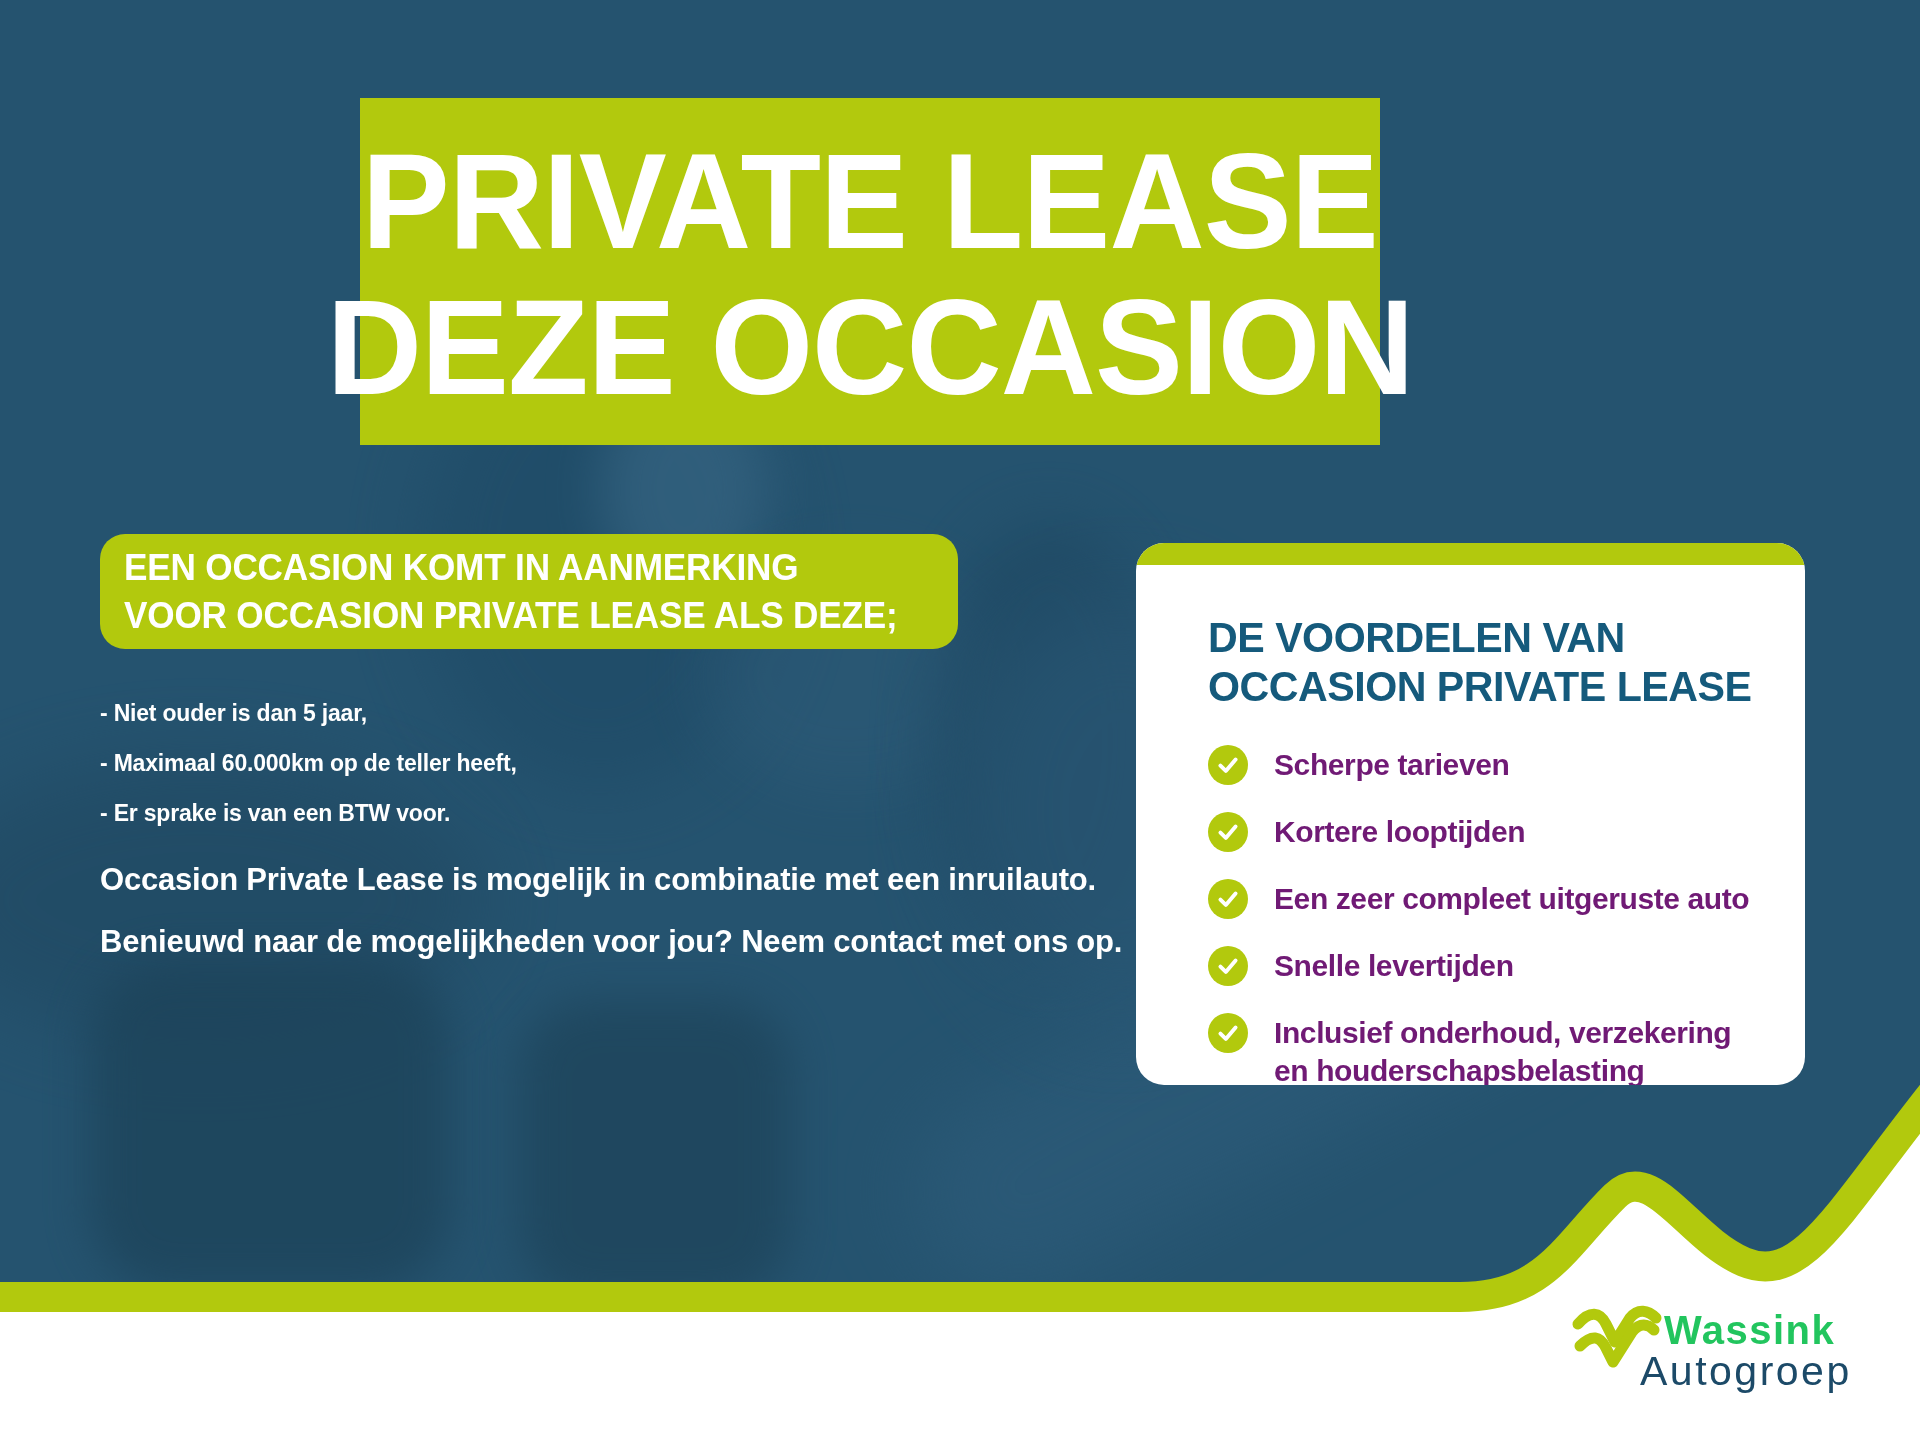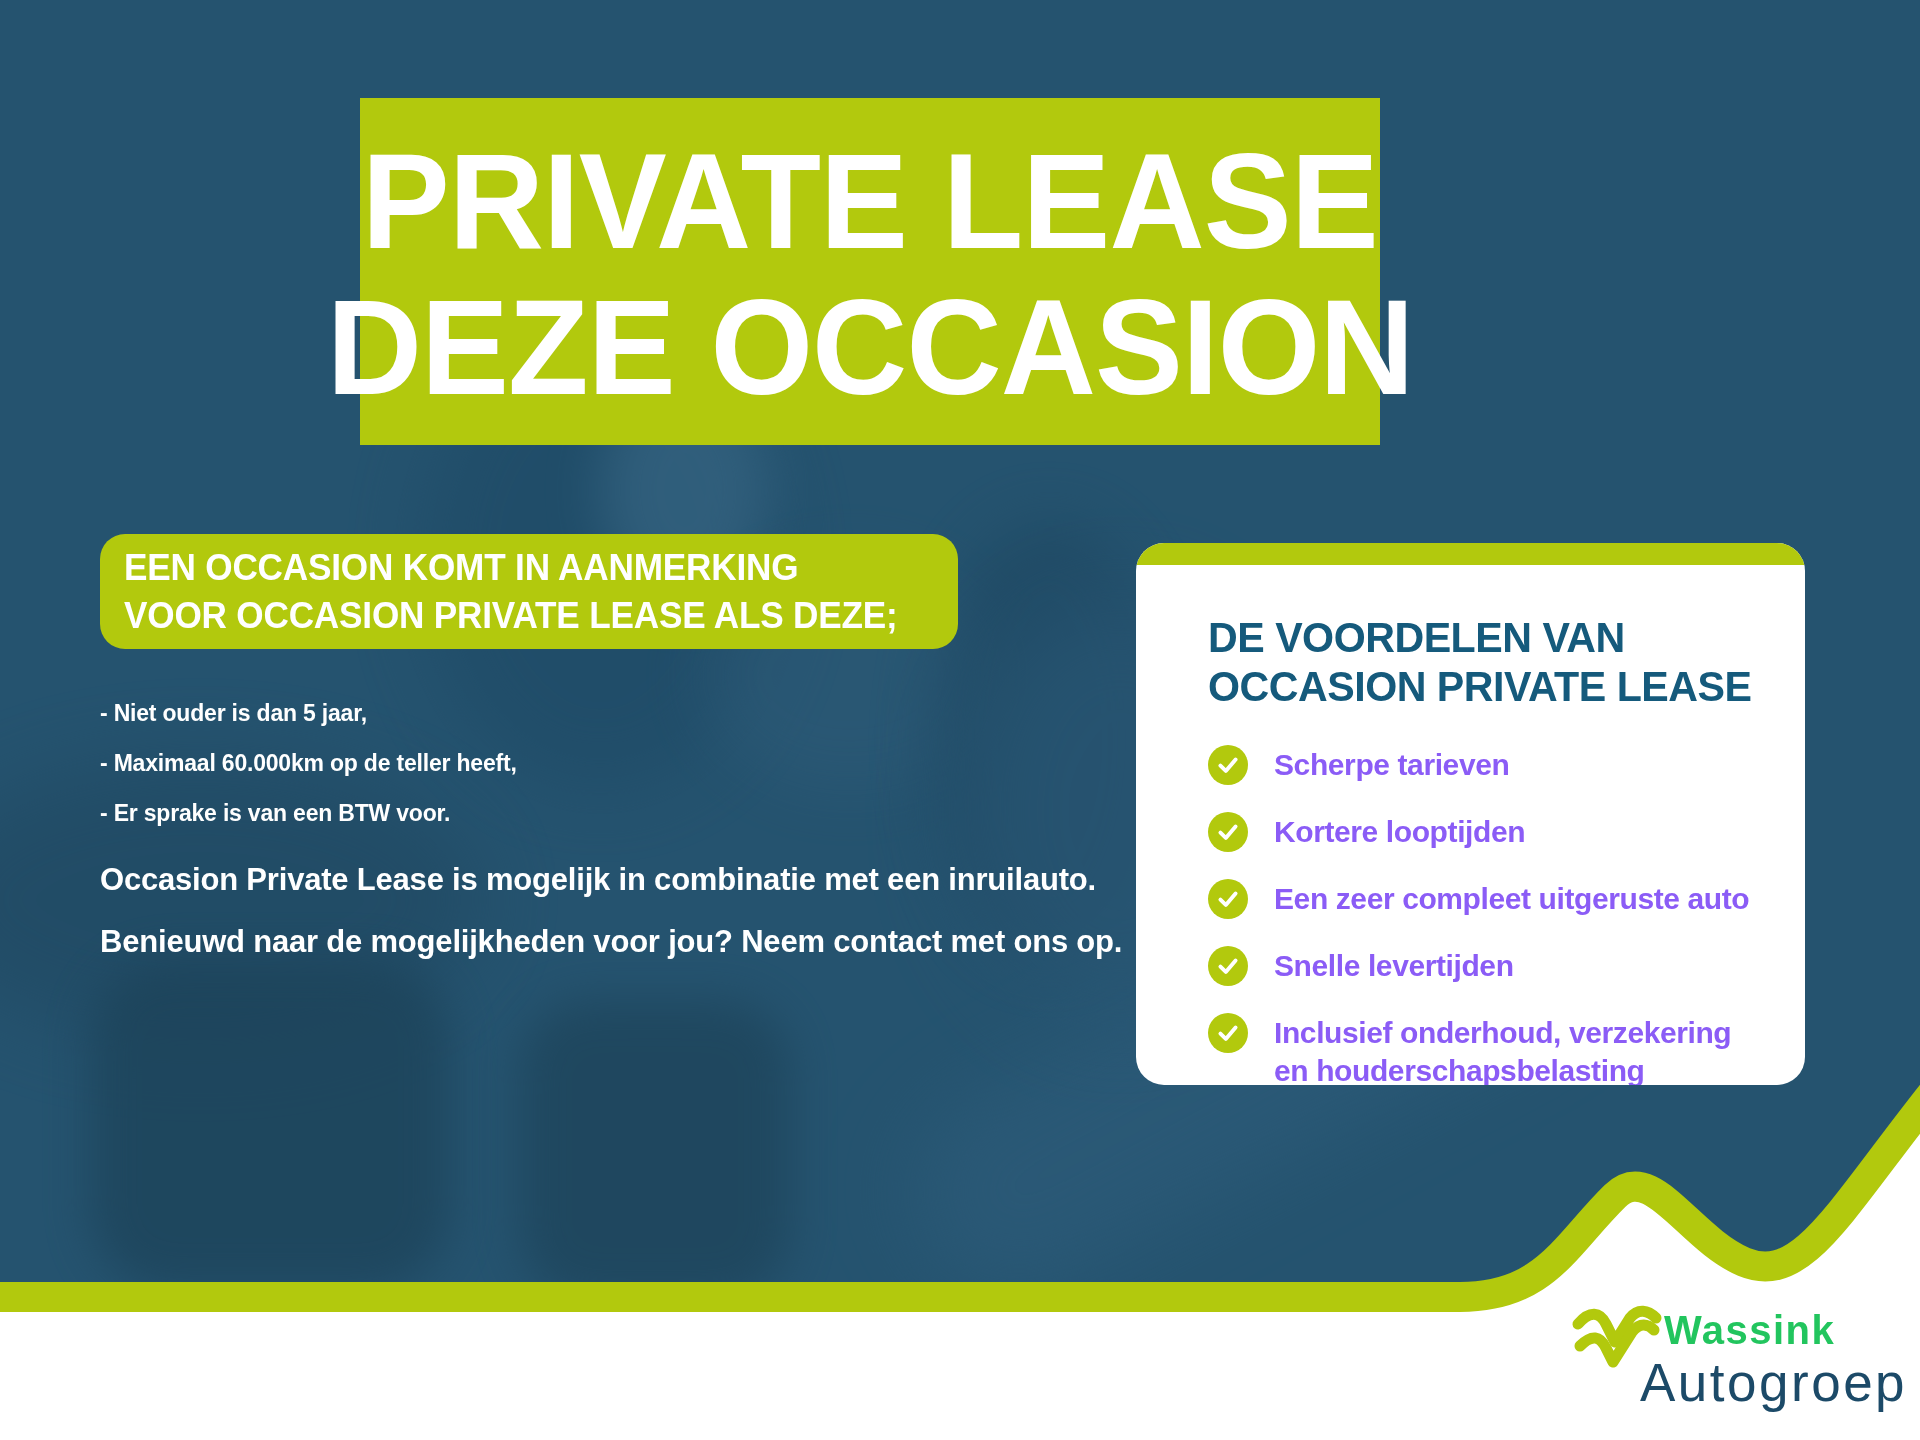--- a/index.html
+++ b/index.html
@@ -62,7 +62,7 @@
   .benefit-item{display:flex;align-items:flex-start;gap:26px;}
   .check-badge{flex:0 0 40px;width:40px;height:40px;border-radius:50%;background:#b2c90d;display:flex;align-items:center;justify-content:center;}
   .check-badge svg{width:26px;height:26px;display:block;}
-  .benefit-text{color:#8b5cf6;font-weight:bold;font-size:30px;line-height:38px;letter-spacing:-.4px;max-width:505px;padding-top:1px;}
+  .benefit-text{color:#701a75;font-weight:bold;font-size:30px;line-height:38px;letter-spacing:-.4px;max-width:505px;padding-top:1px;}
 
   
   .wave{position:absolute;left:0;bottom:0;width:1920px;height:440px;z-index:2;}

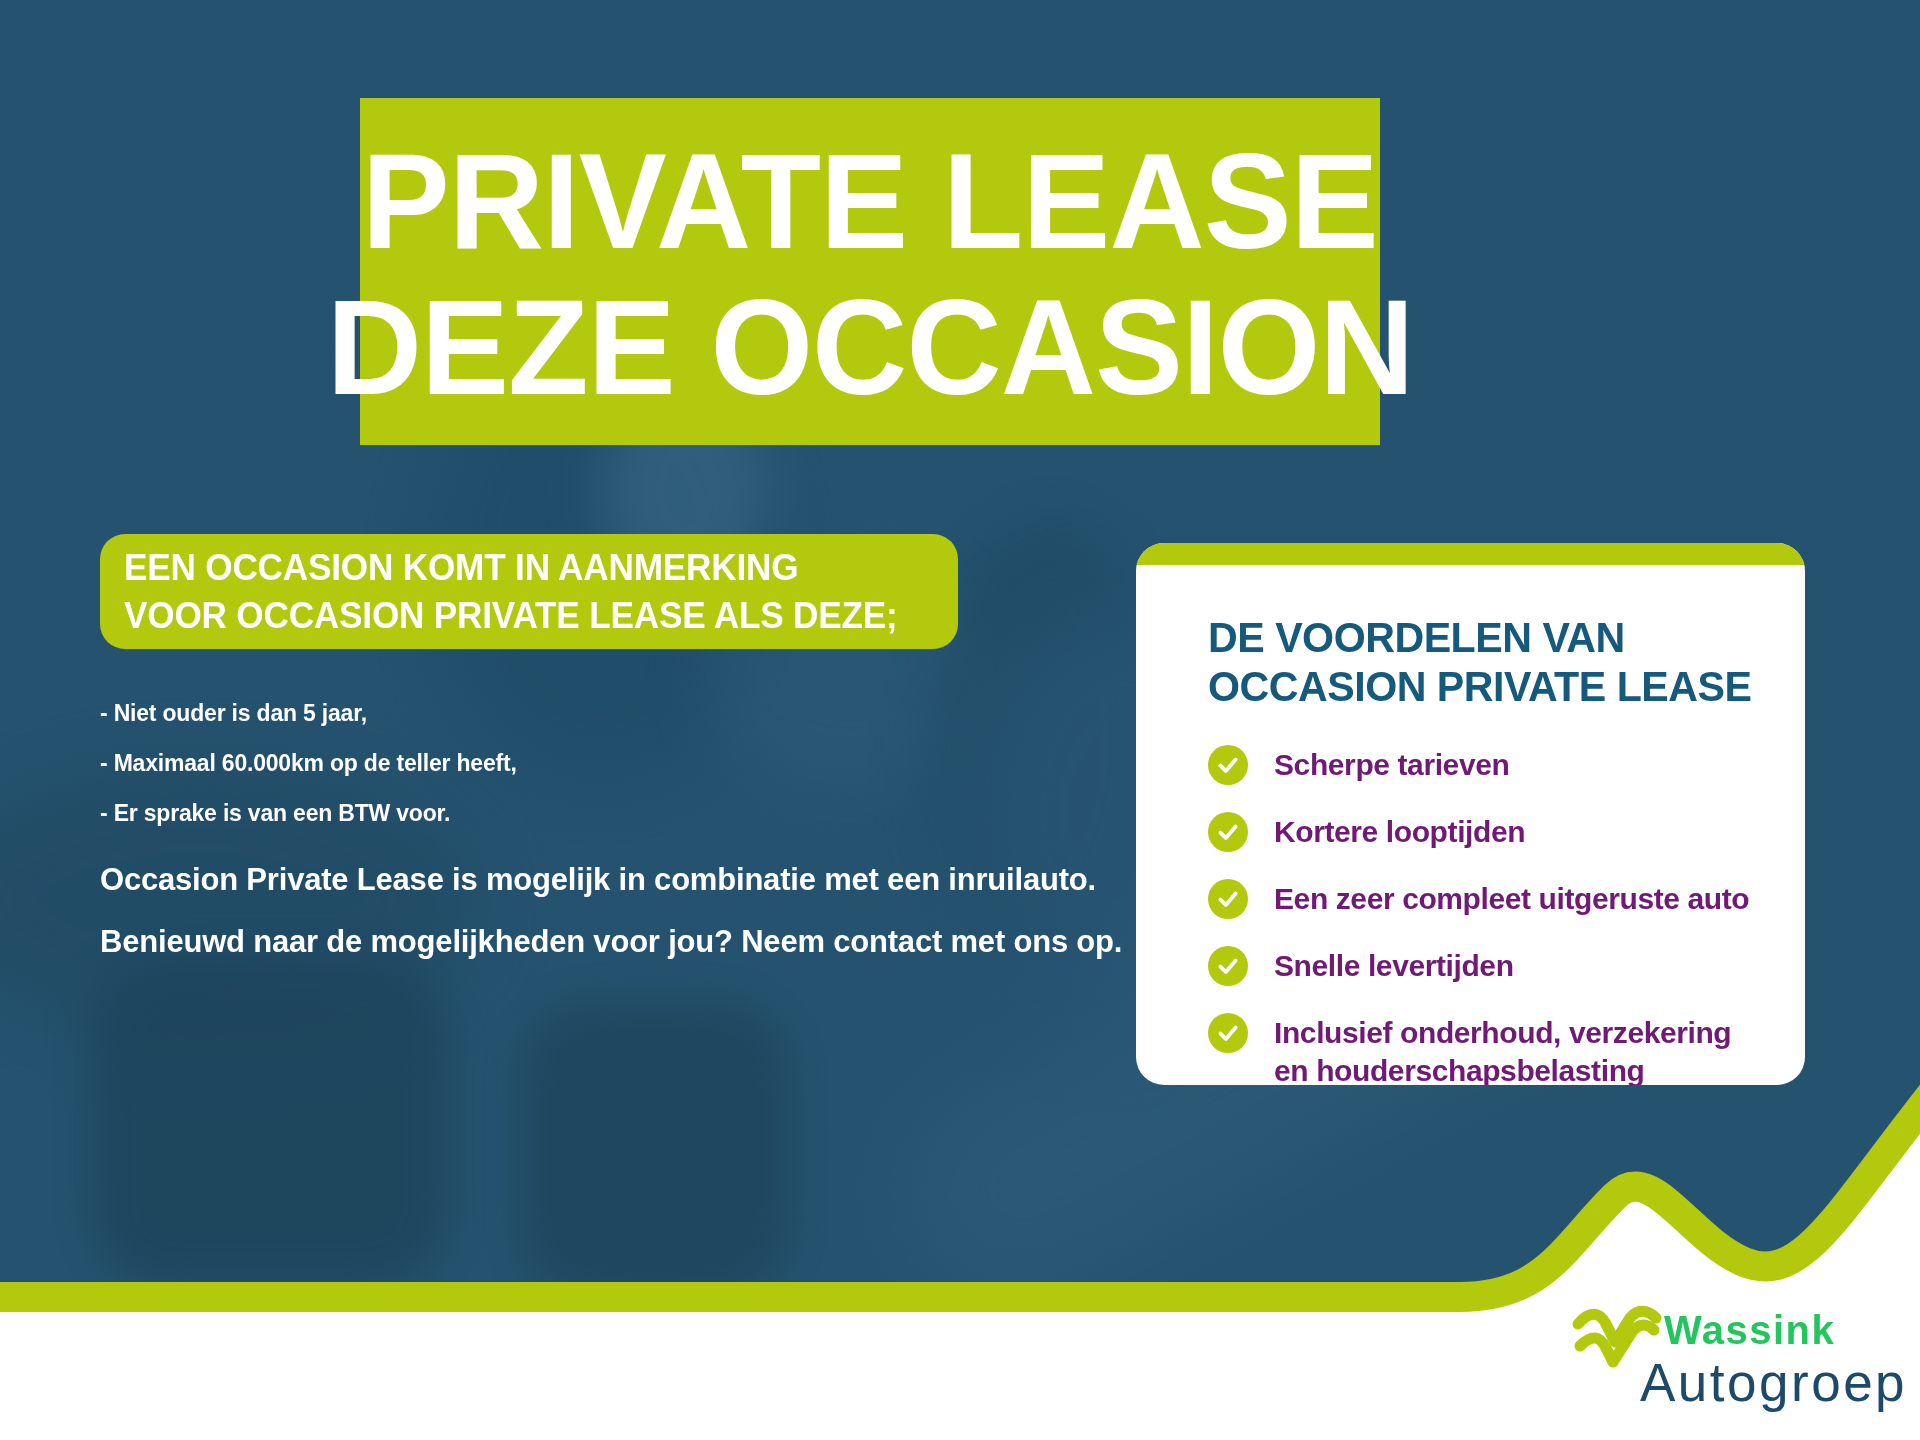--- a/index.html
+++ b/index.html
@@ -72,7 +72,7 @@
   .logo-mark{width:100px;height:78px;flex:0 0 auto;}
   .logo-text{display:flex;flex-direction:column;margin-left:-4px;margin-top:10px;}
   .logo-name{color:#22c55e;font-weight:bold;font-size:40px;line-height:40px;letter-spacing:1.5px;}
-  .logo-sub{color:#1c4a68;font-weight:400;font-size:53px;line-height:42px;letter-spacing:2.5px;margin-left:-24px;margin-top:12px;}
+  .logo-sub{color:#1c4a68;font-weight:400;font-size:41px;line-height:42px;letter-spacing:2.5px;margin-left:-24px;}
 </style>
 </head>
 <body>

